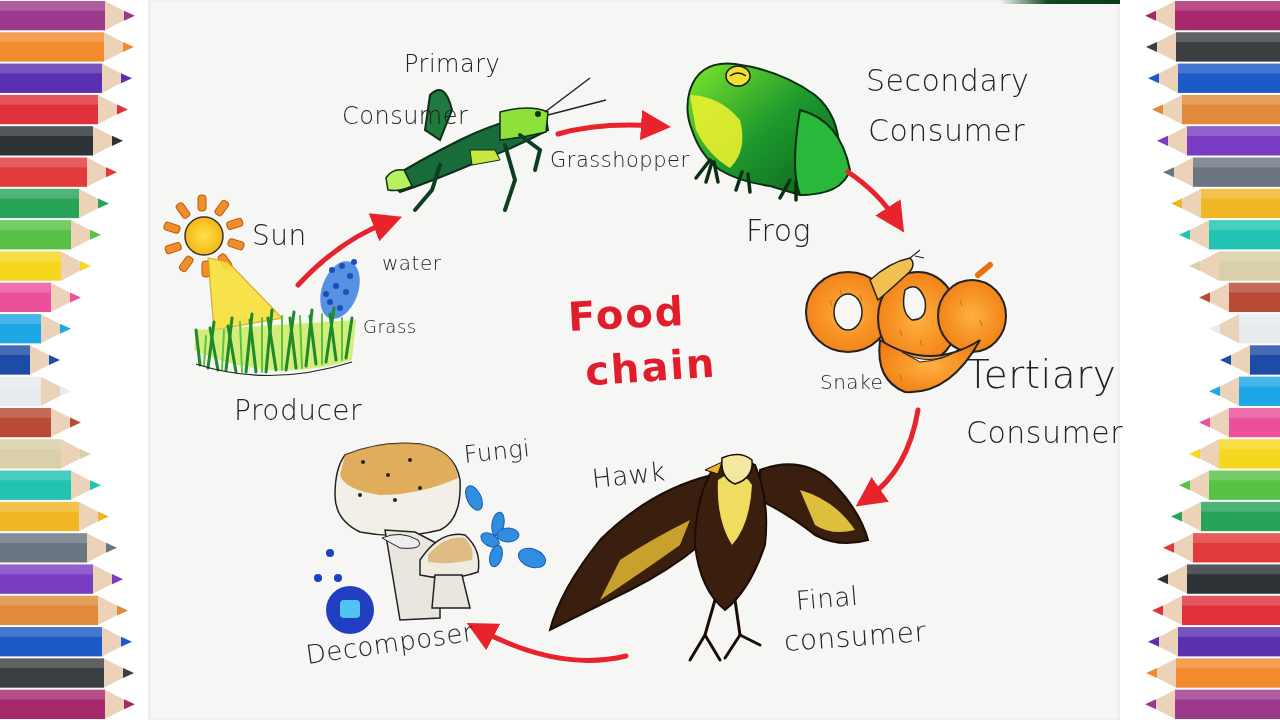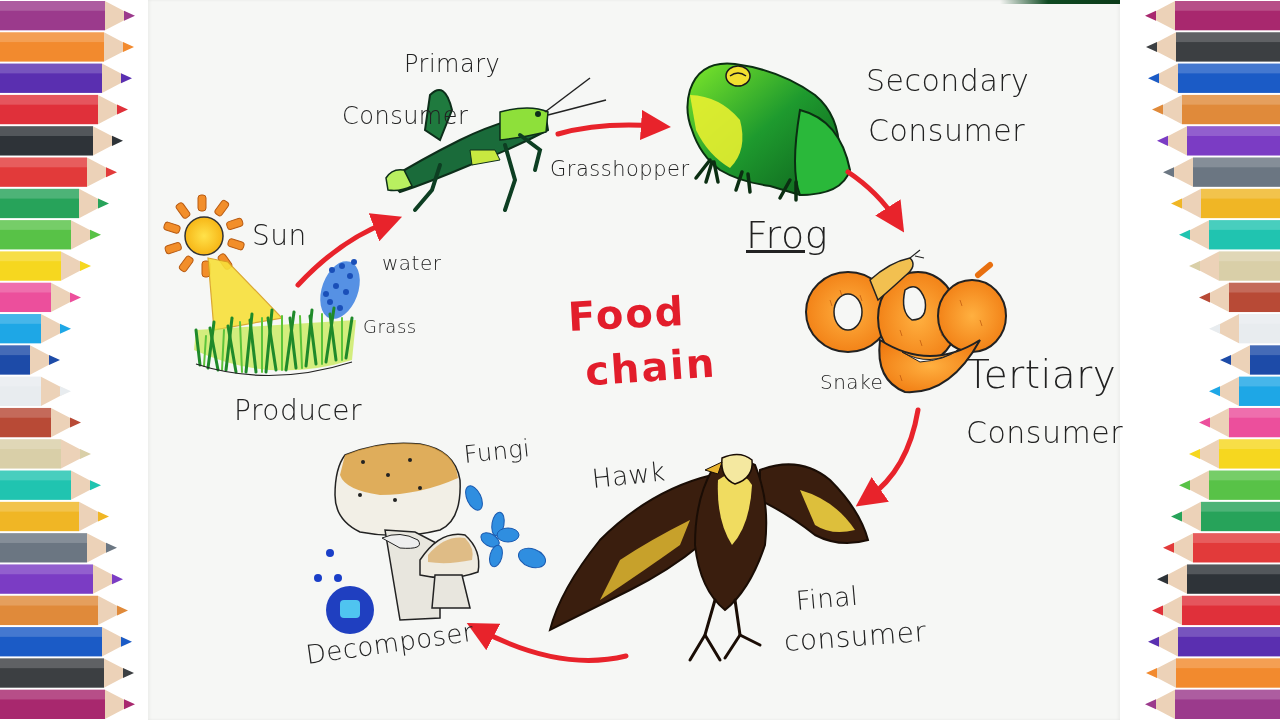--- a/index.html
+++ b/index.html
@@ -544,7 +544,7 @@
 
 <div class="label" style="left:404px; top:52px; font-size:24px;">Primary</div>
 <div class="label" style="left:342px; top:104px; font-size:24px;">Consumer</div>
-<div class="label" style="left:550px; top:159px; font-size:21px;">Grasshopper</div>
+<div class="label" style="left:550px; top:150px; font-size:21px;">Grasshopper</div>
 
 <div class="label" style="left:866px; top:66px; font-size:30px;">Secondary</div>
 <div class="label" style="left:868px; top:116px; font-size:30px;">Consumer</div>

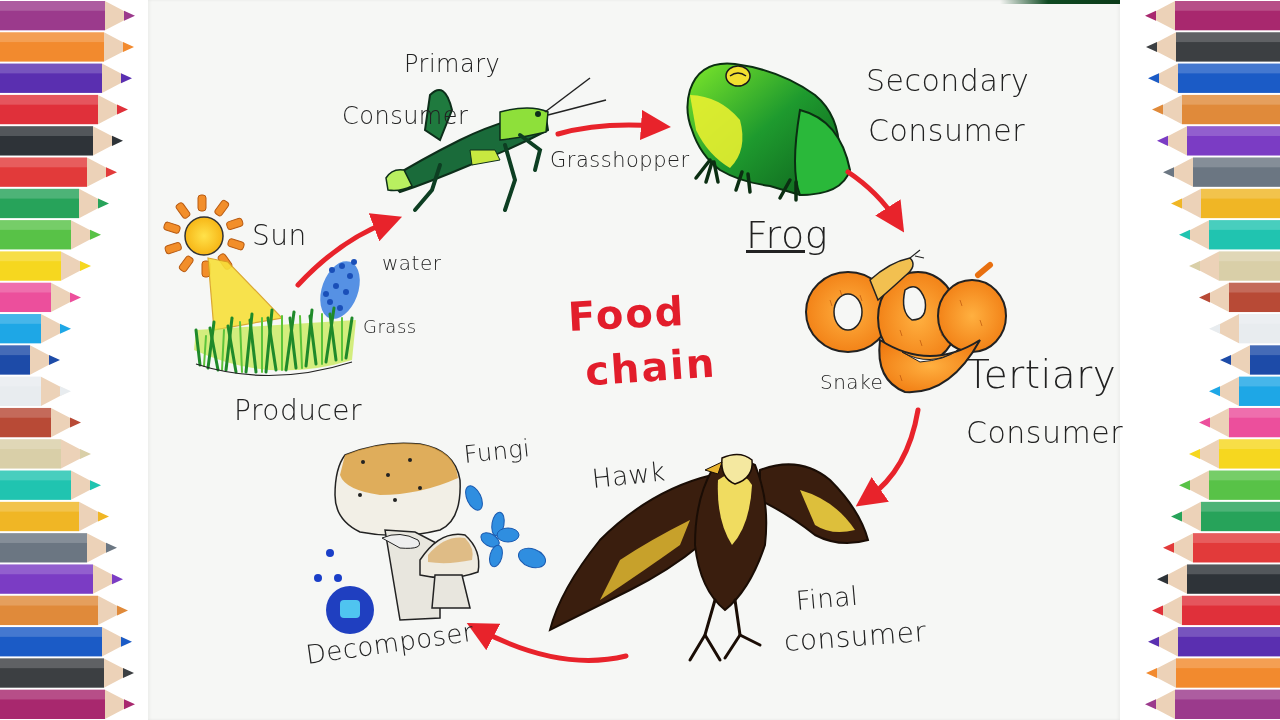--- a/index.html
+++ b/index.html
@@ -548,7 +548,7 @@
 
 <div class="label" style="left:866px; top:66px; font-size:30px;">Secondary</div>
 <div class="label" style="left:868px; top:116px; font-size:30px;">Consumer</div>
-<div class="label" style="left:746px; top:216px; font-size:38px;text-decoration:underline;">Frog</div>
+<div class="label" style="left:746px; top:216px; font-size:30px;">Frog</div>
 
 <div class="label" style="left:820px; top:372px; font-size:20px;">Snake</div>
 <div class="label" style="left:966px; top:355px; font-size:39px;">Tertiary</div>

